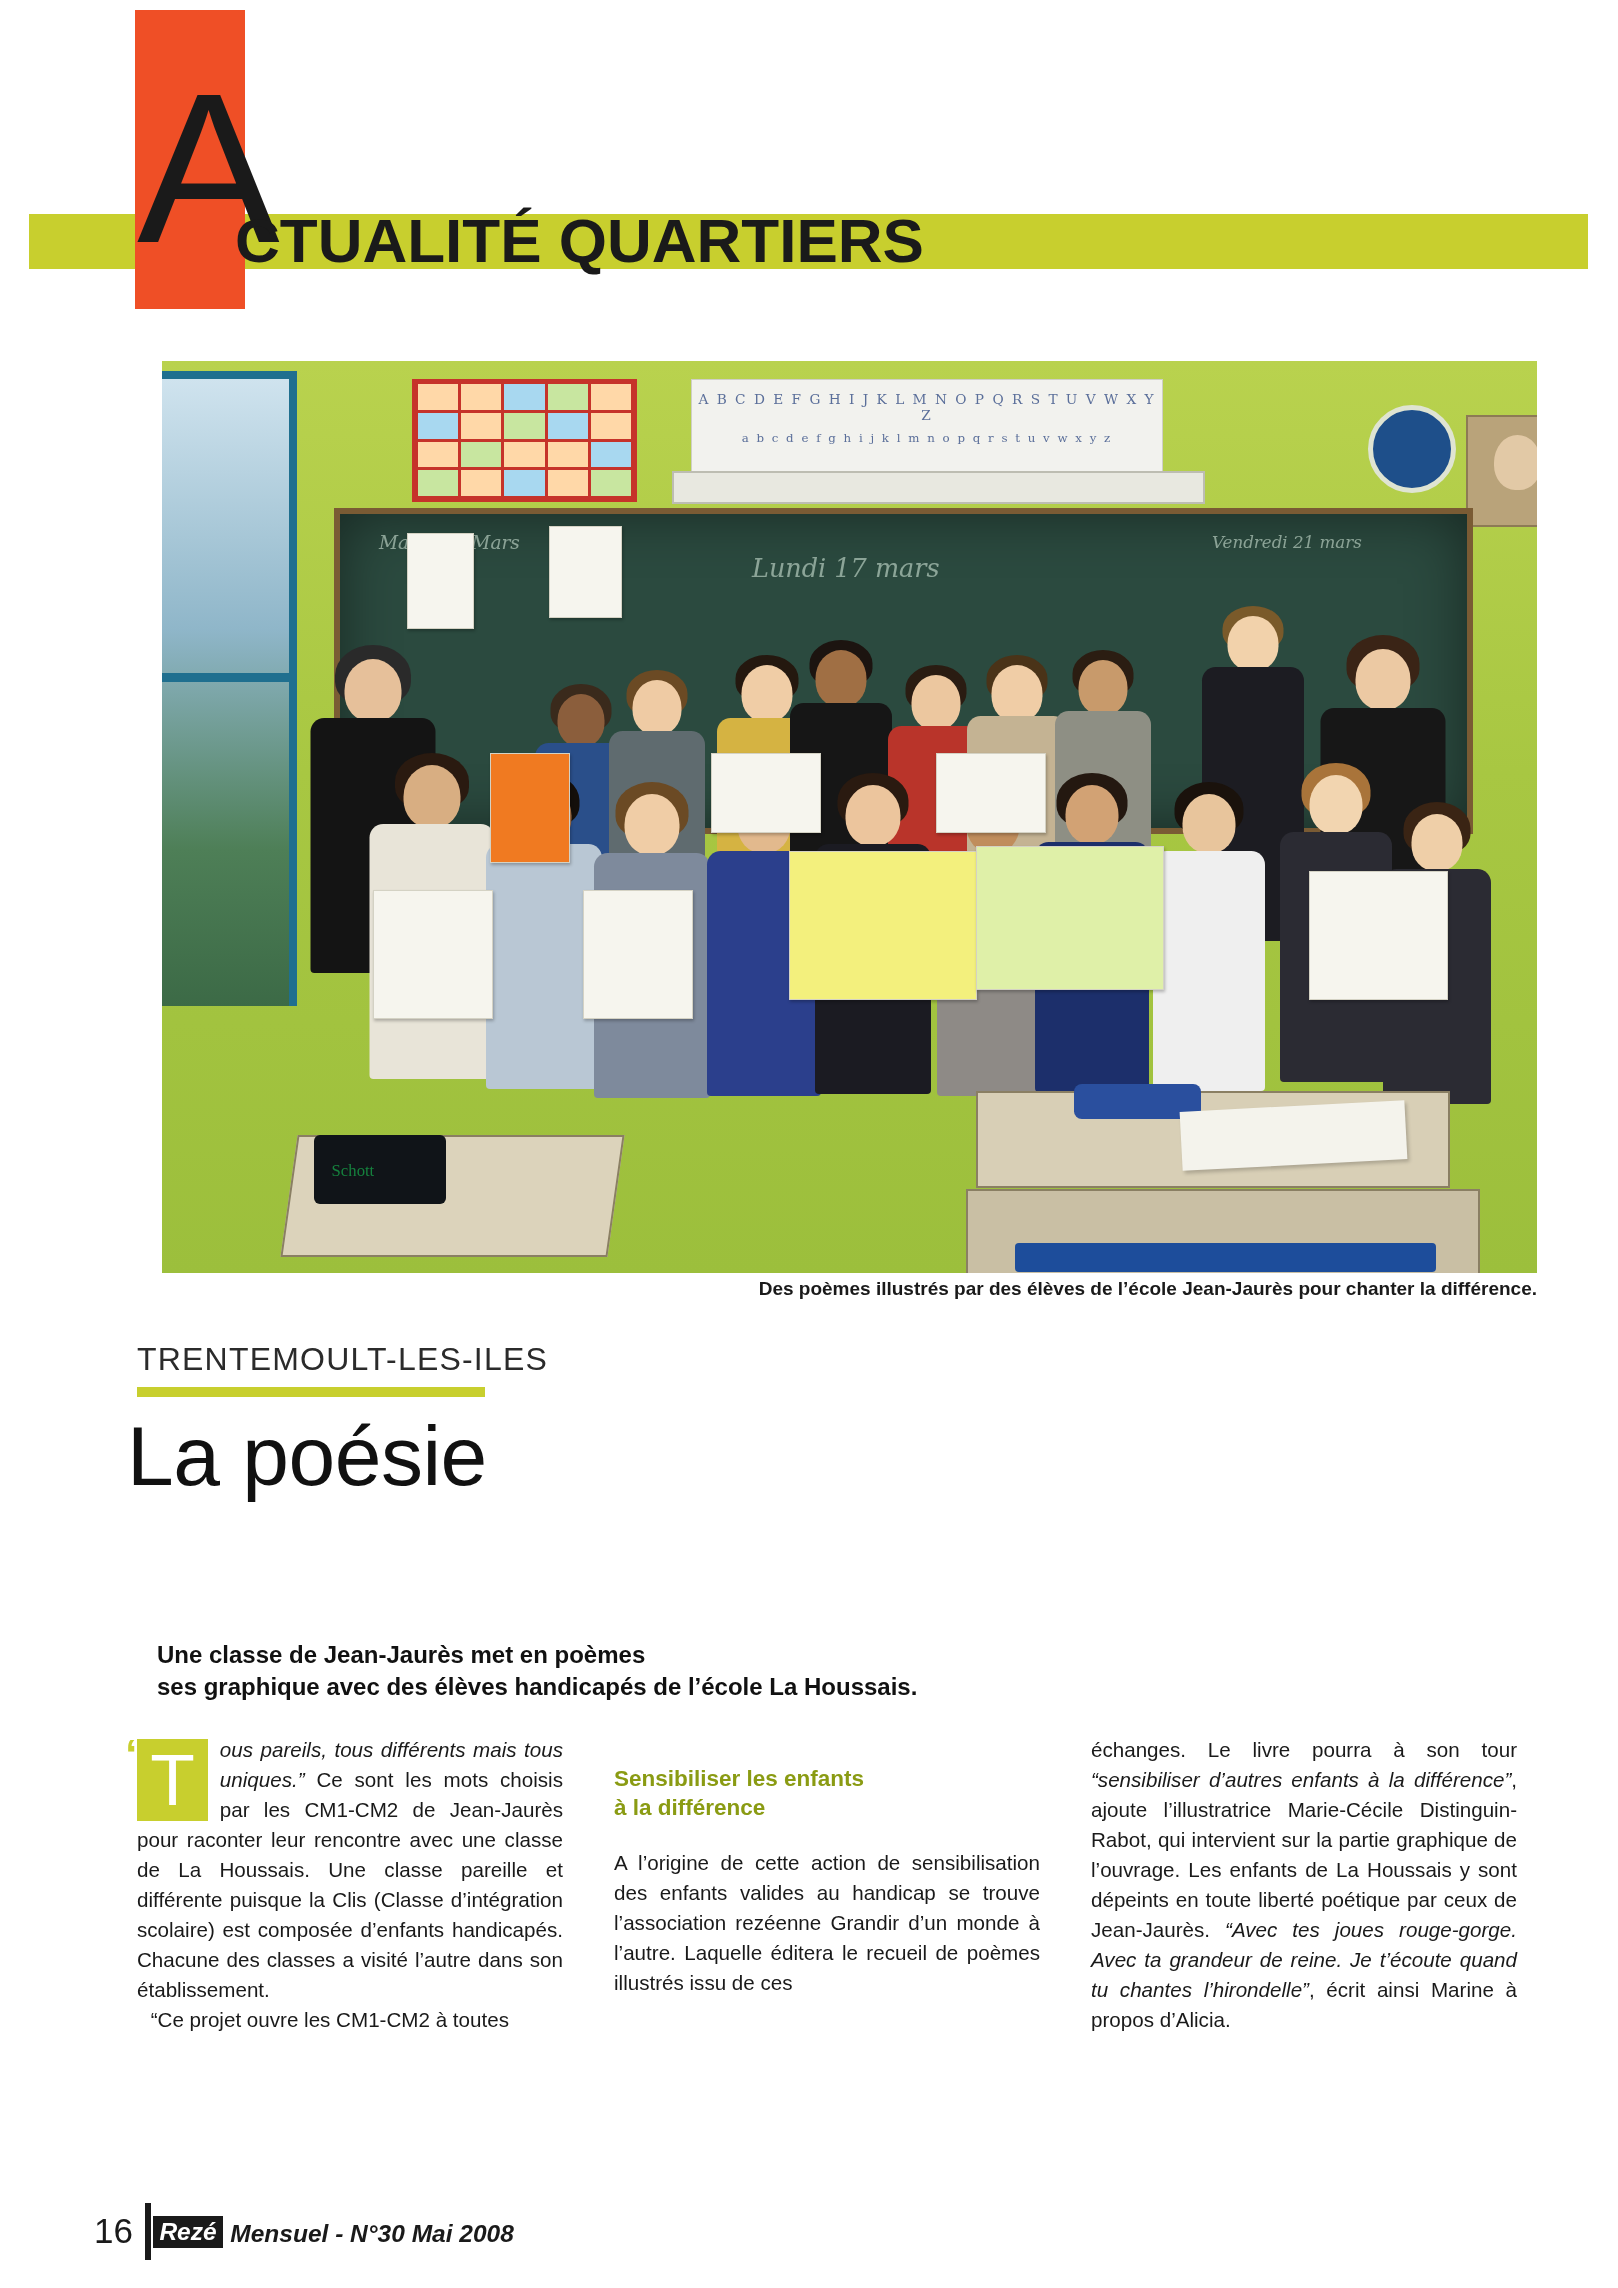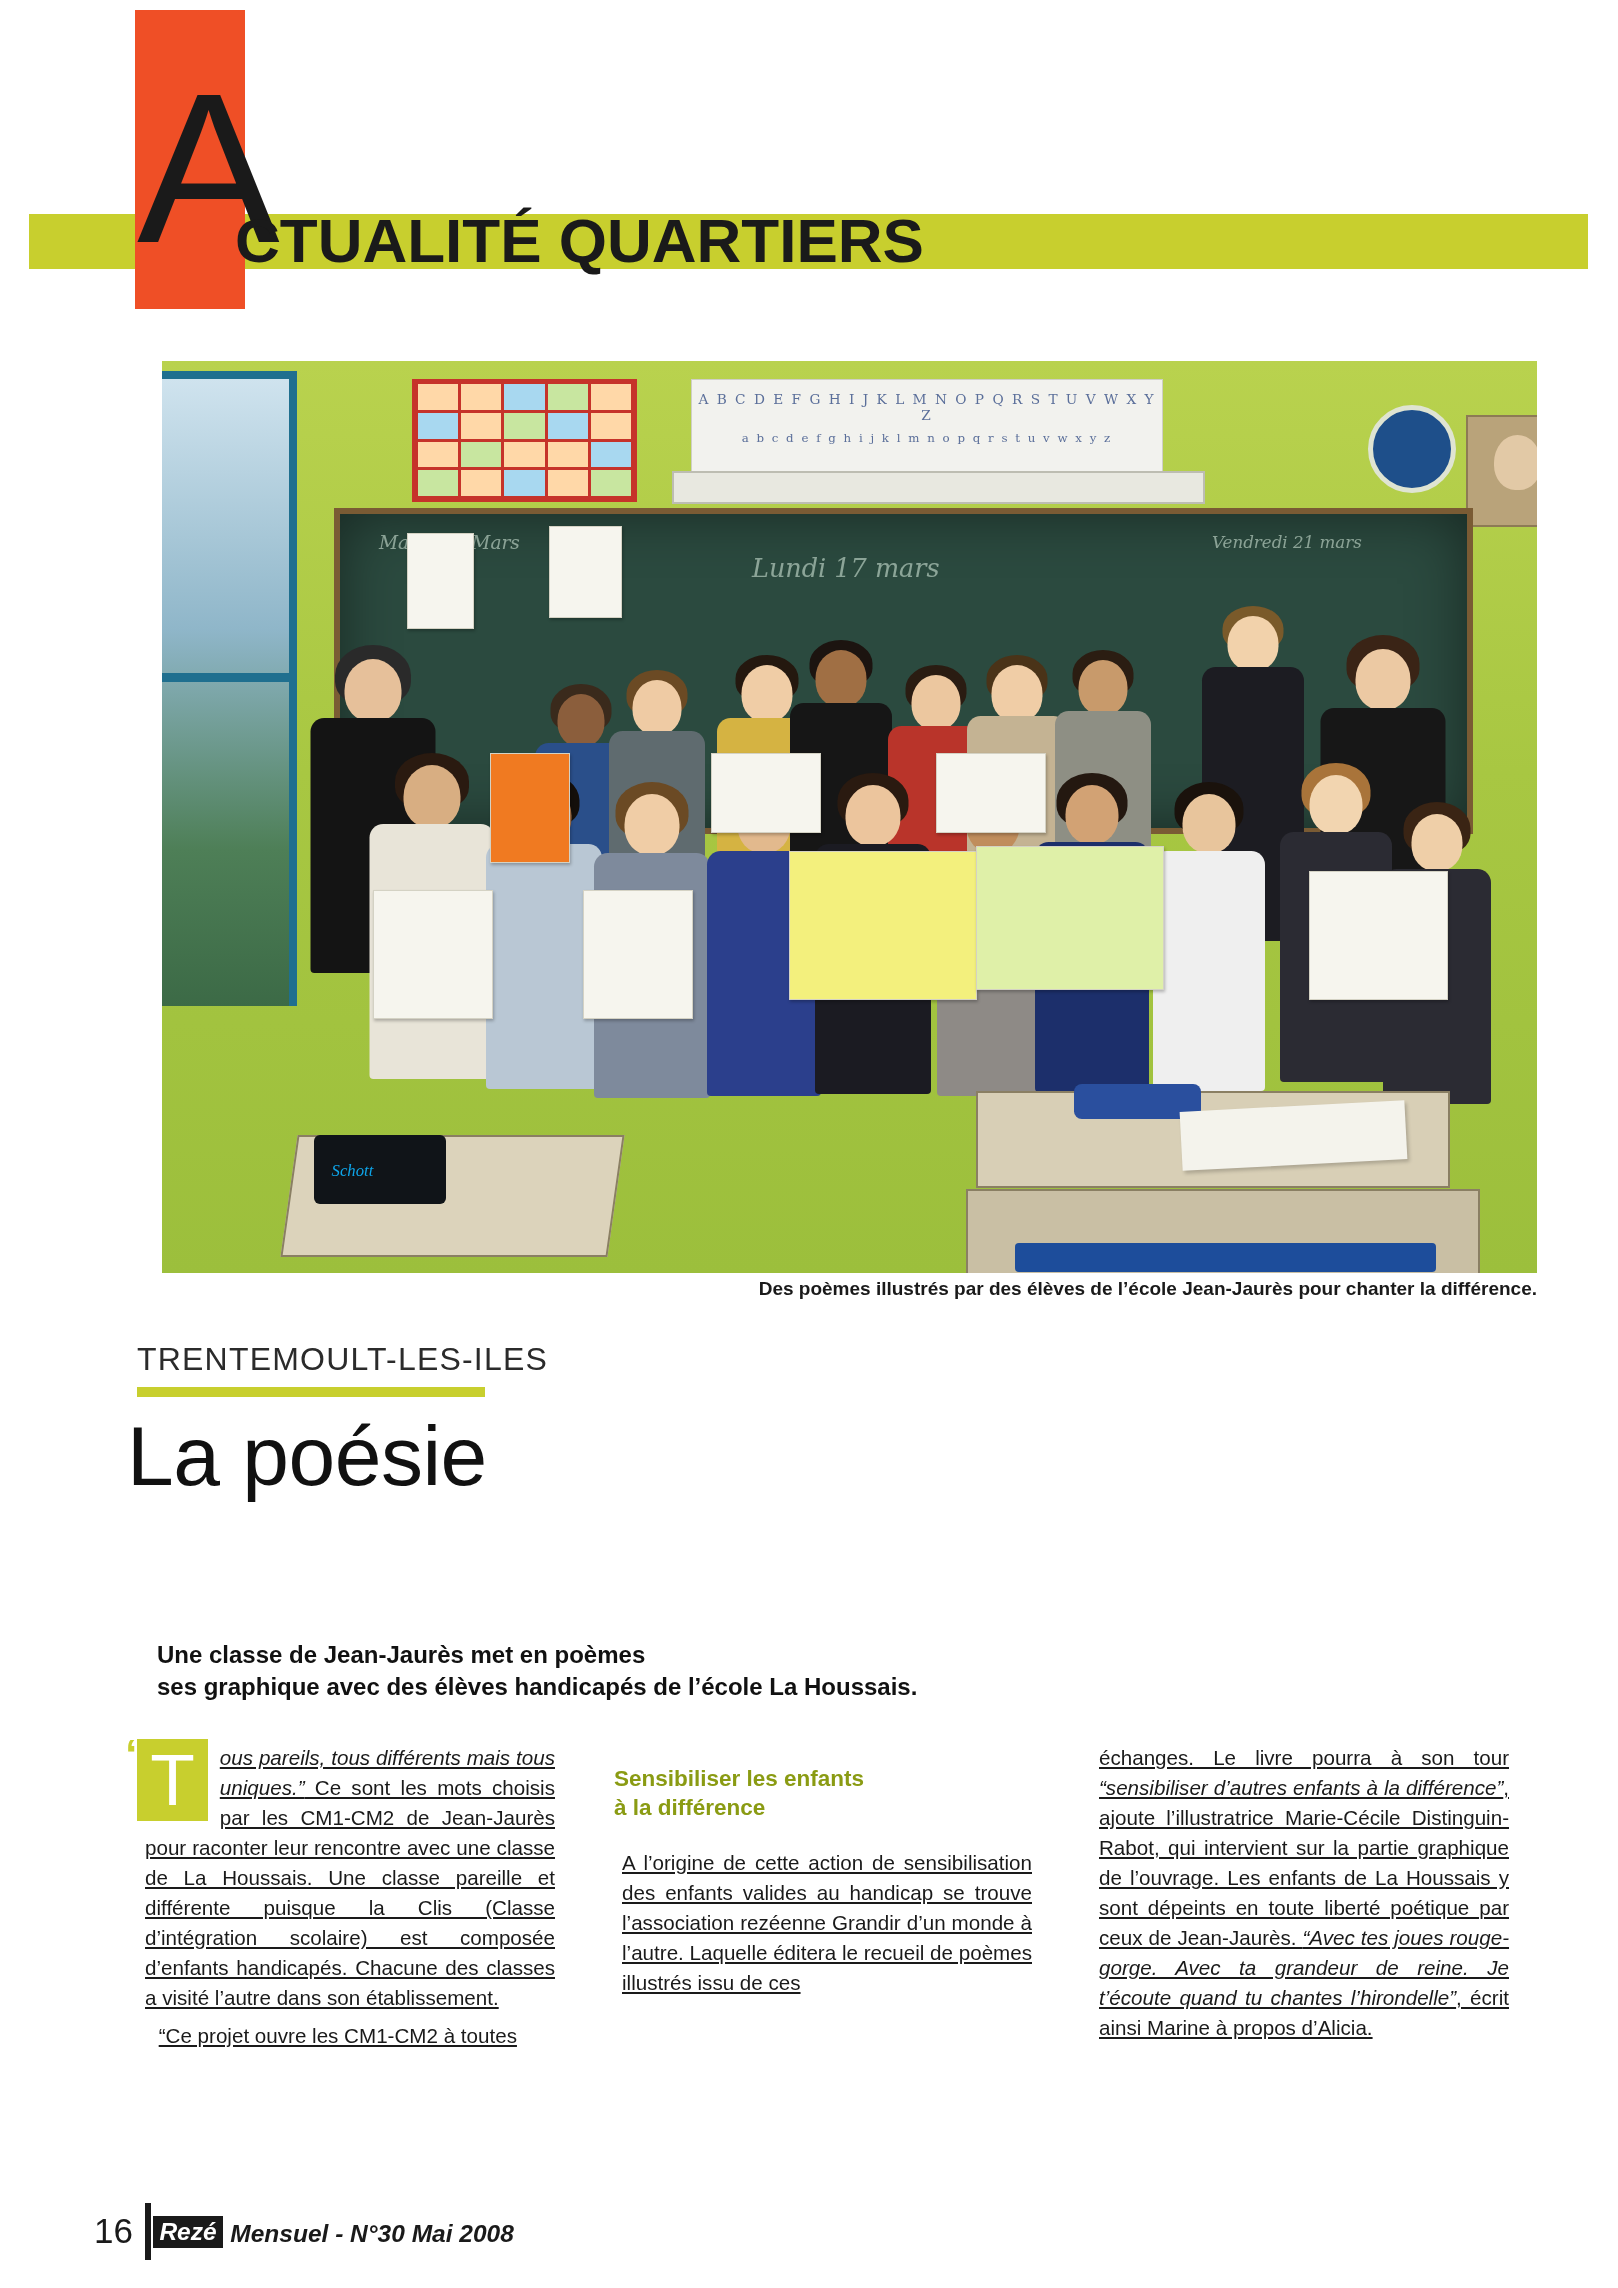--- a/index.html
+++ b/index.html
@@ -164,7 +164,7 @@
     position:absolute; left:152px; top:774px; width:132px; height:69px; background:#101418; border-radius:5.9px;
   }
   .bag span{
-    position:absolute; left:17.6px; top:25.5px; color:#0ea5e9; font-size:16.7px; font-style:italic; font-family:"Liberation Serif",serif;
+    position:absolute; left:17.6px; top:25.5px; color:#15803d; font-size:16.7px; font-family:"Liberation Serif",serif;
   }
 
   

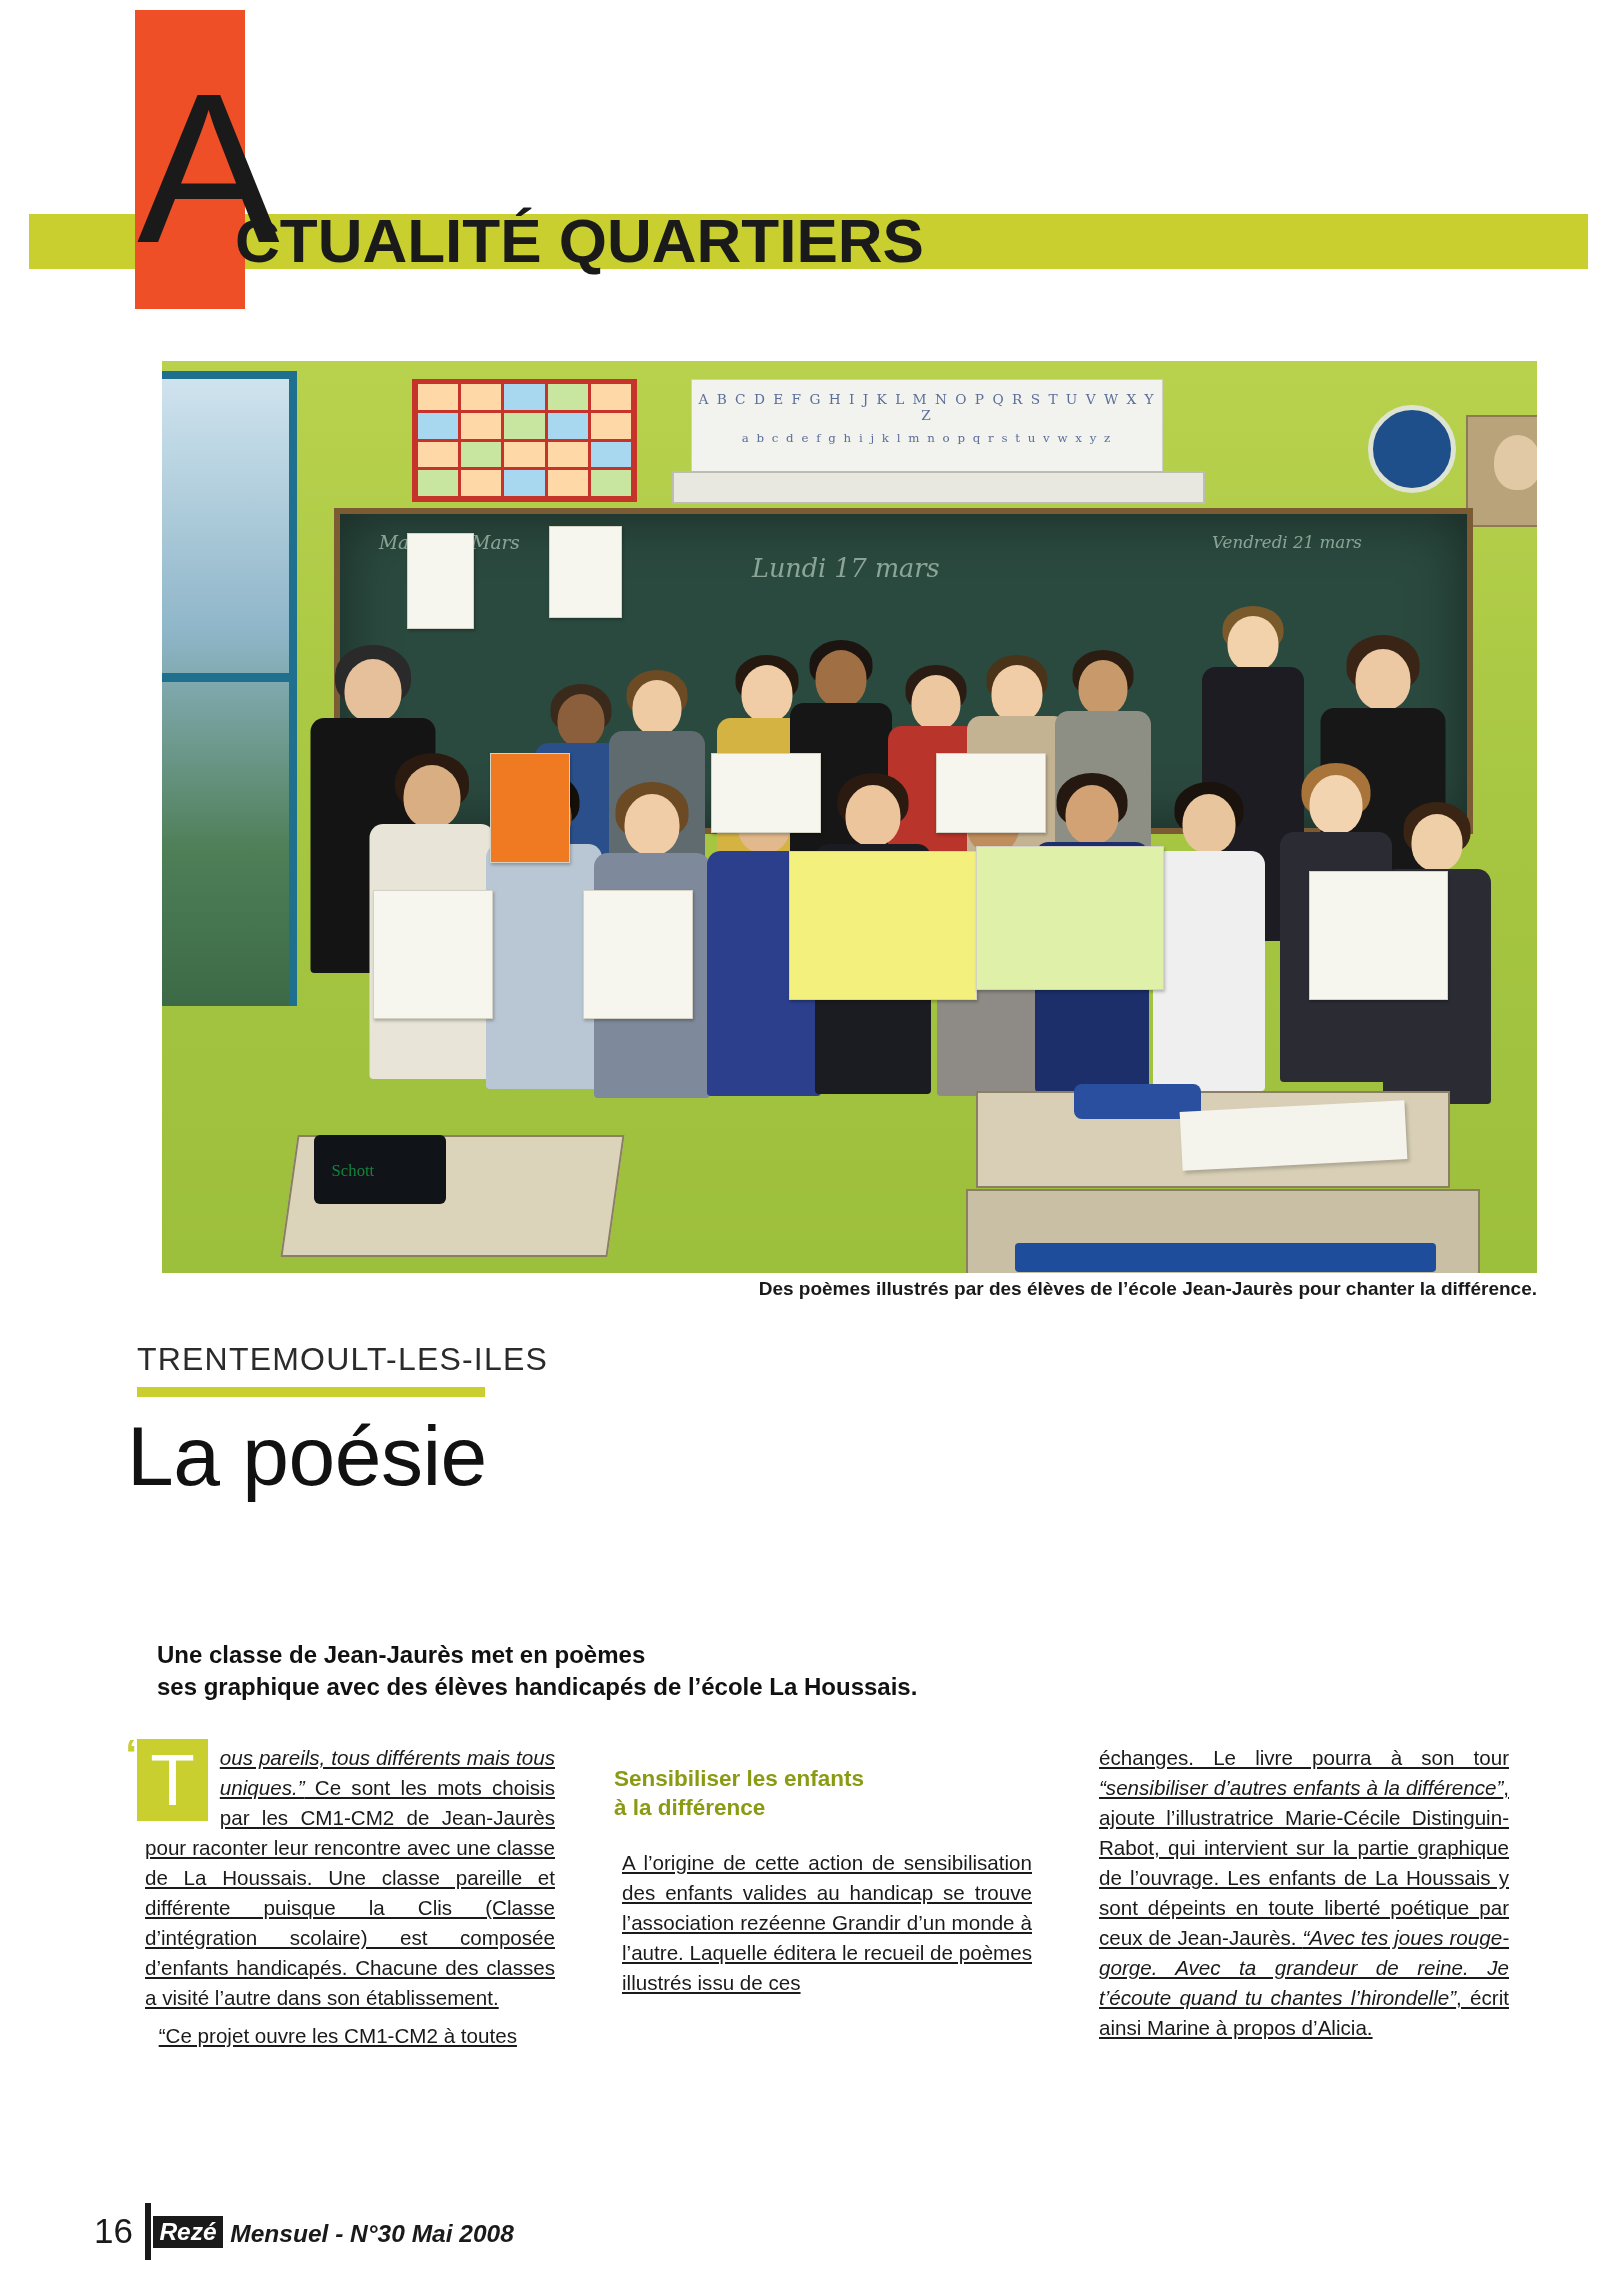--- a/index.html
+++ b/index.html
@@ -254,7 +254,7 @@
     text-align: justify;
     color: #1a1a1a;
   }
-  .col p { margin: 8px; text-decoration: underline; }
+  .col p { margin: 0; }
   .col p + p { text-indent: 13.7px; }
   .dropcap-quote {
     position: absolute;

